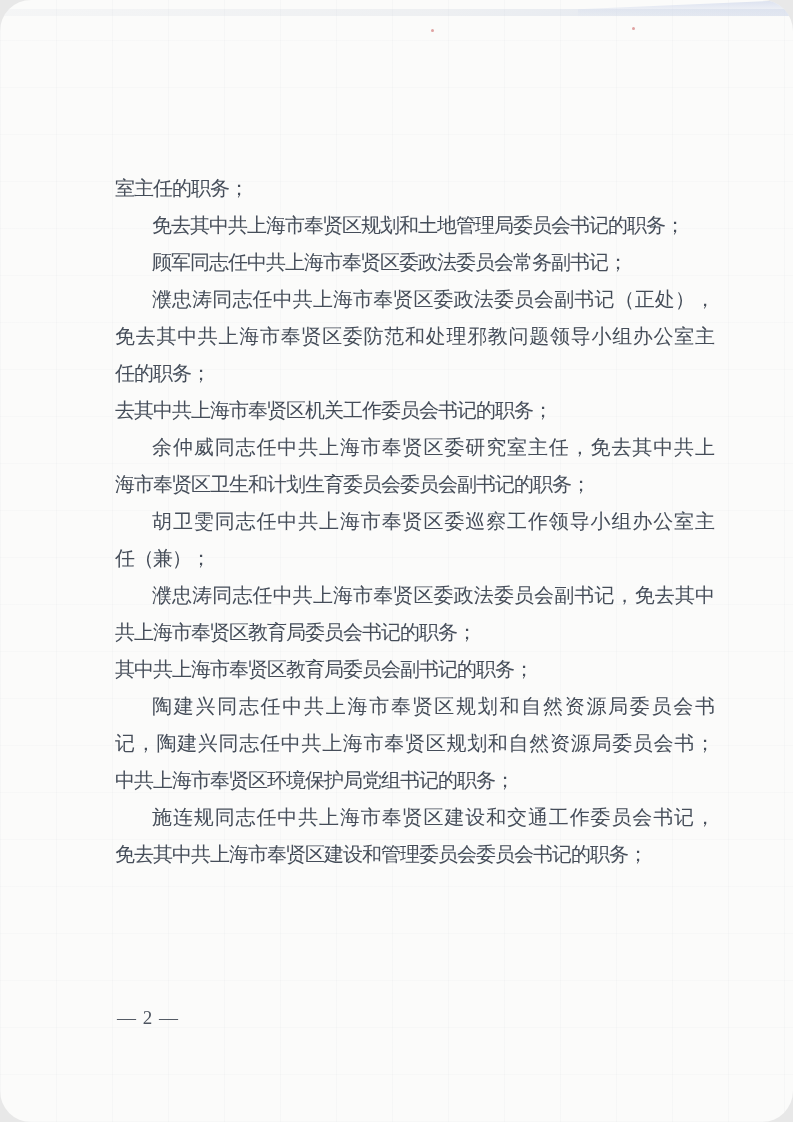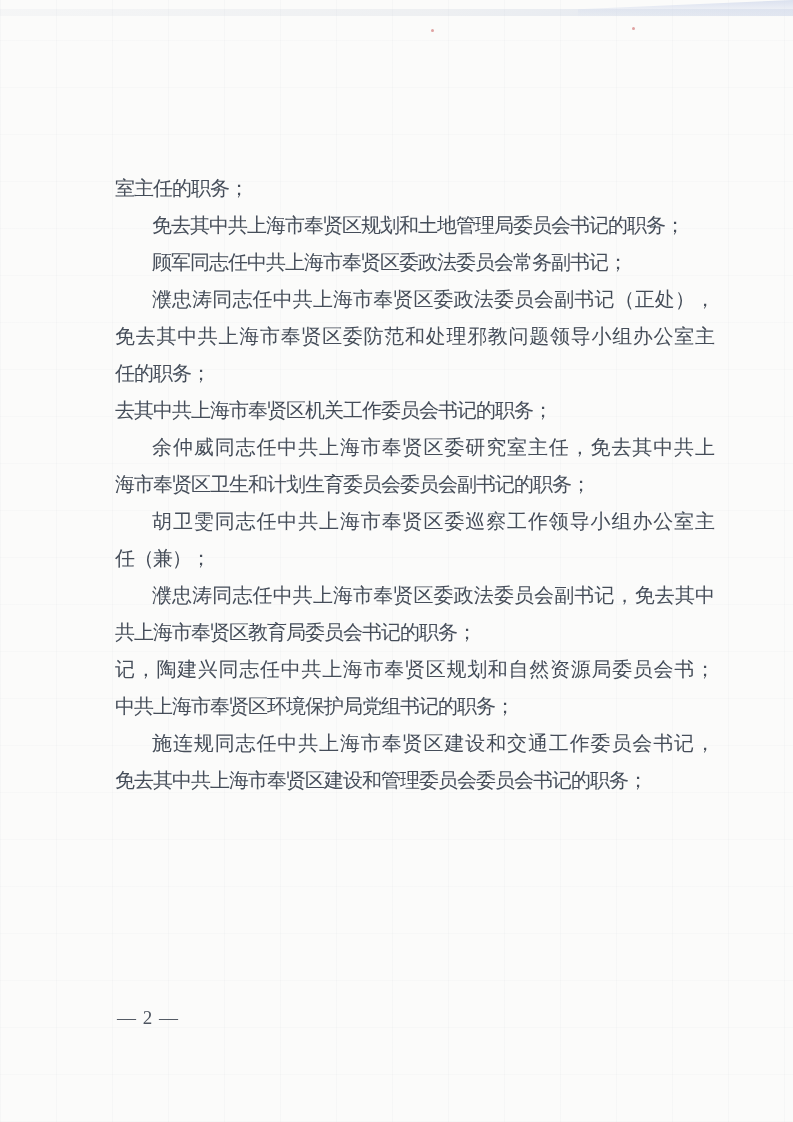--- a/index.html
+++ b/index.html
@@ -19,6 +19,7 @@
       repeating-linear-gradient(90deg, rgba(150,160,175,0.05) 0 1px, rgba(0,0,0,0) 1px 56px),
       repeating-linear-gradient(0deg, rgba(150,160,175,0.04) 0 1px, rgba(0,0,0,0) 1px 47px);
     color: #454d59;
+    border-radius: 31px;
   }
   .scan-streak {
     position: absolute;

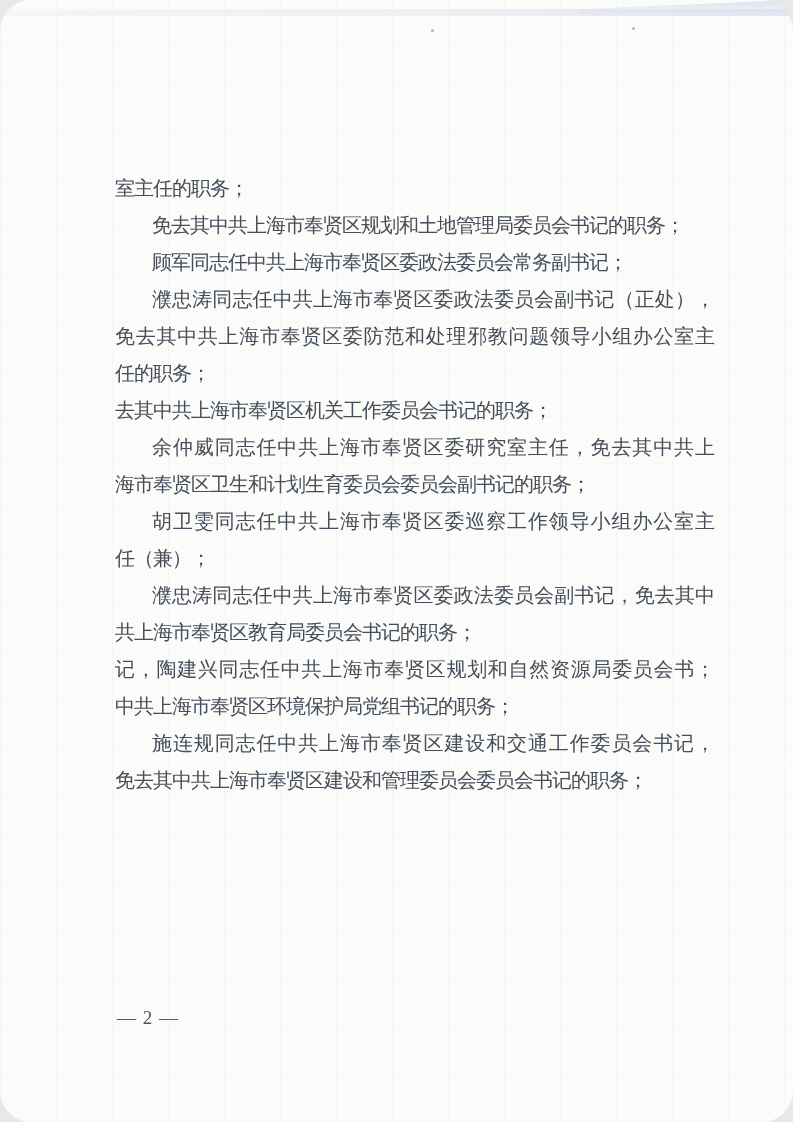--- a/index.html
+++ b/index.html
@@ -99,6 +99,7 @@
       <div class="line">任（兼）；</div>
       <div class="line indent fill">濮忠涛同志任中共上海市奉贤区委政法委员会副书记，免去其中</div>
       <div class="line">共上海市奉贤区教育局委员会书记的职务；</div>
+      <div class="line">其中共上海市奉贤区教育局委员会副书记的职务；</div>
       <div class="line fill">记，陶建兴同志任中共上海市奉贤区规划和自然资源局委员会书；</div>
       <div class="line">中共上海市奉贤区环境保护局党组书记的职务；</div>
       <div class="line indent fill">施连规同志任中共上海市奉贤区建设和交通工作委员会书记，</div>

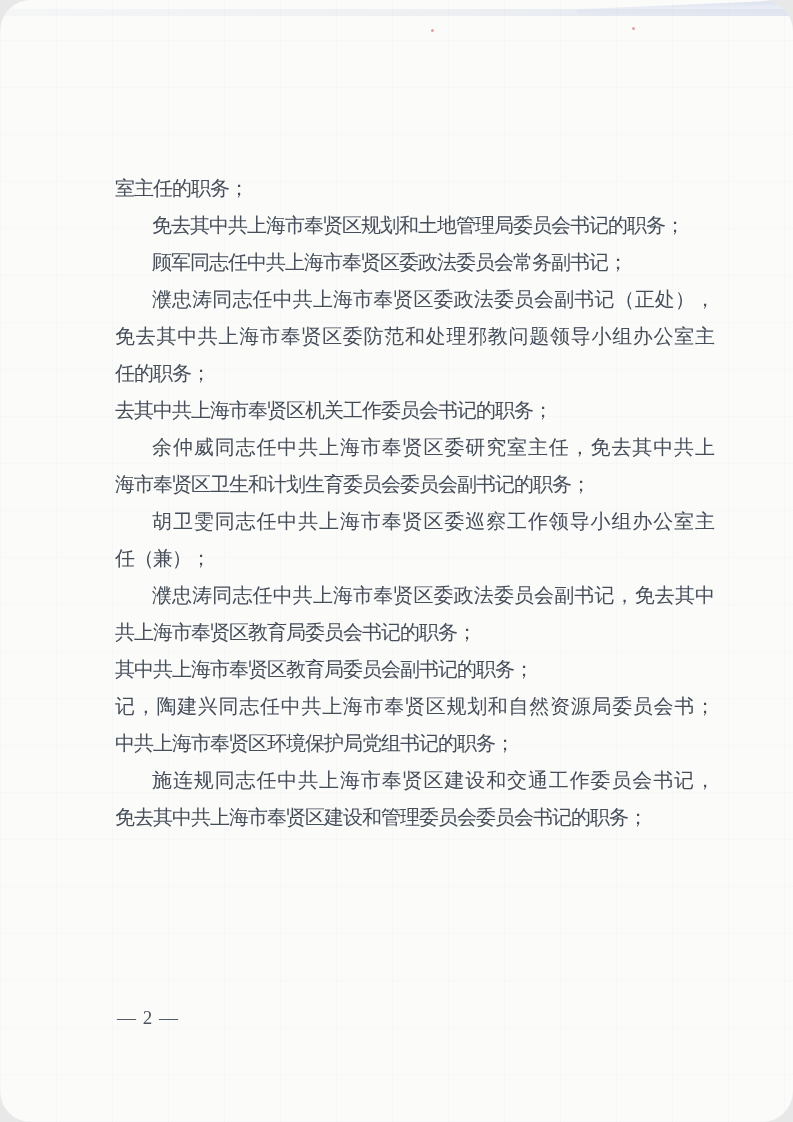--- a/index.html
+++ b/index.html
@@ -100,6 +100,7 @@
       <div class="line indent fill">濮忠涛同志任中共上海市奉贤区委政法委员会副书记，免去其中</div>
       <div class="line">共上海市奉贤区教育局委员会书记的职务；</div>
       <div class="line">其中共上海市奉贤区教育局委员会副书记的职务；</div>
+      <div class="line indent fill">陶建兴同志任中共上海市奉贤区规划和自然资源局委员会书</div>
       <div class="line fill">记，陶建兴同志任中共上海市奉贤区规划和自然资源局委员会书；</div>
       <div class="line">中共上海市奉贤区环境保护局党组书记的职务；</div>
       <div class="line indent fill">施连规同志任中共上海市奉贤区建设和交通工作委员会书记，</div>

